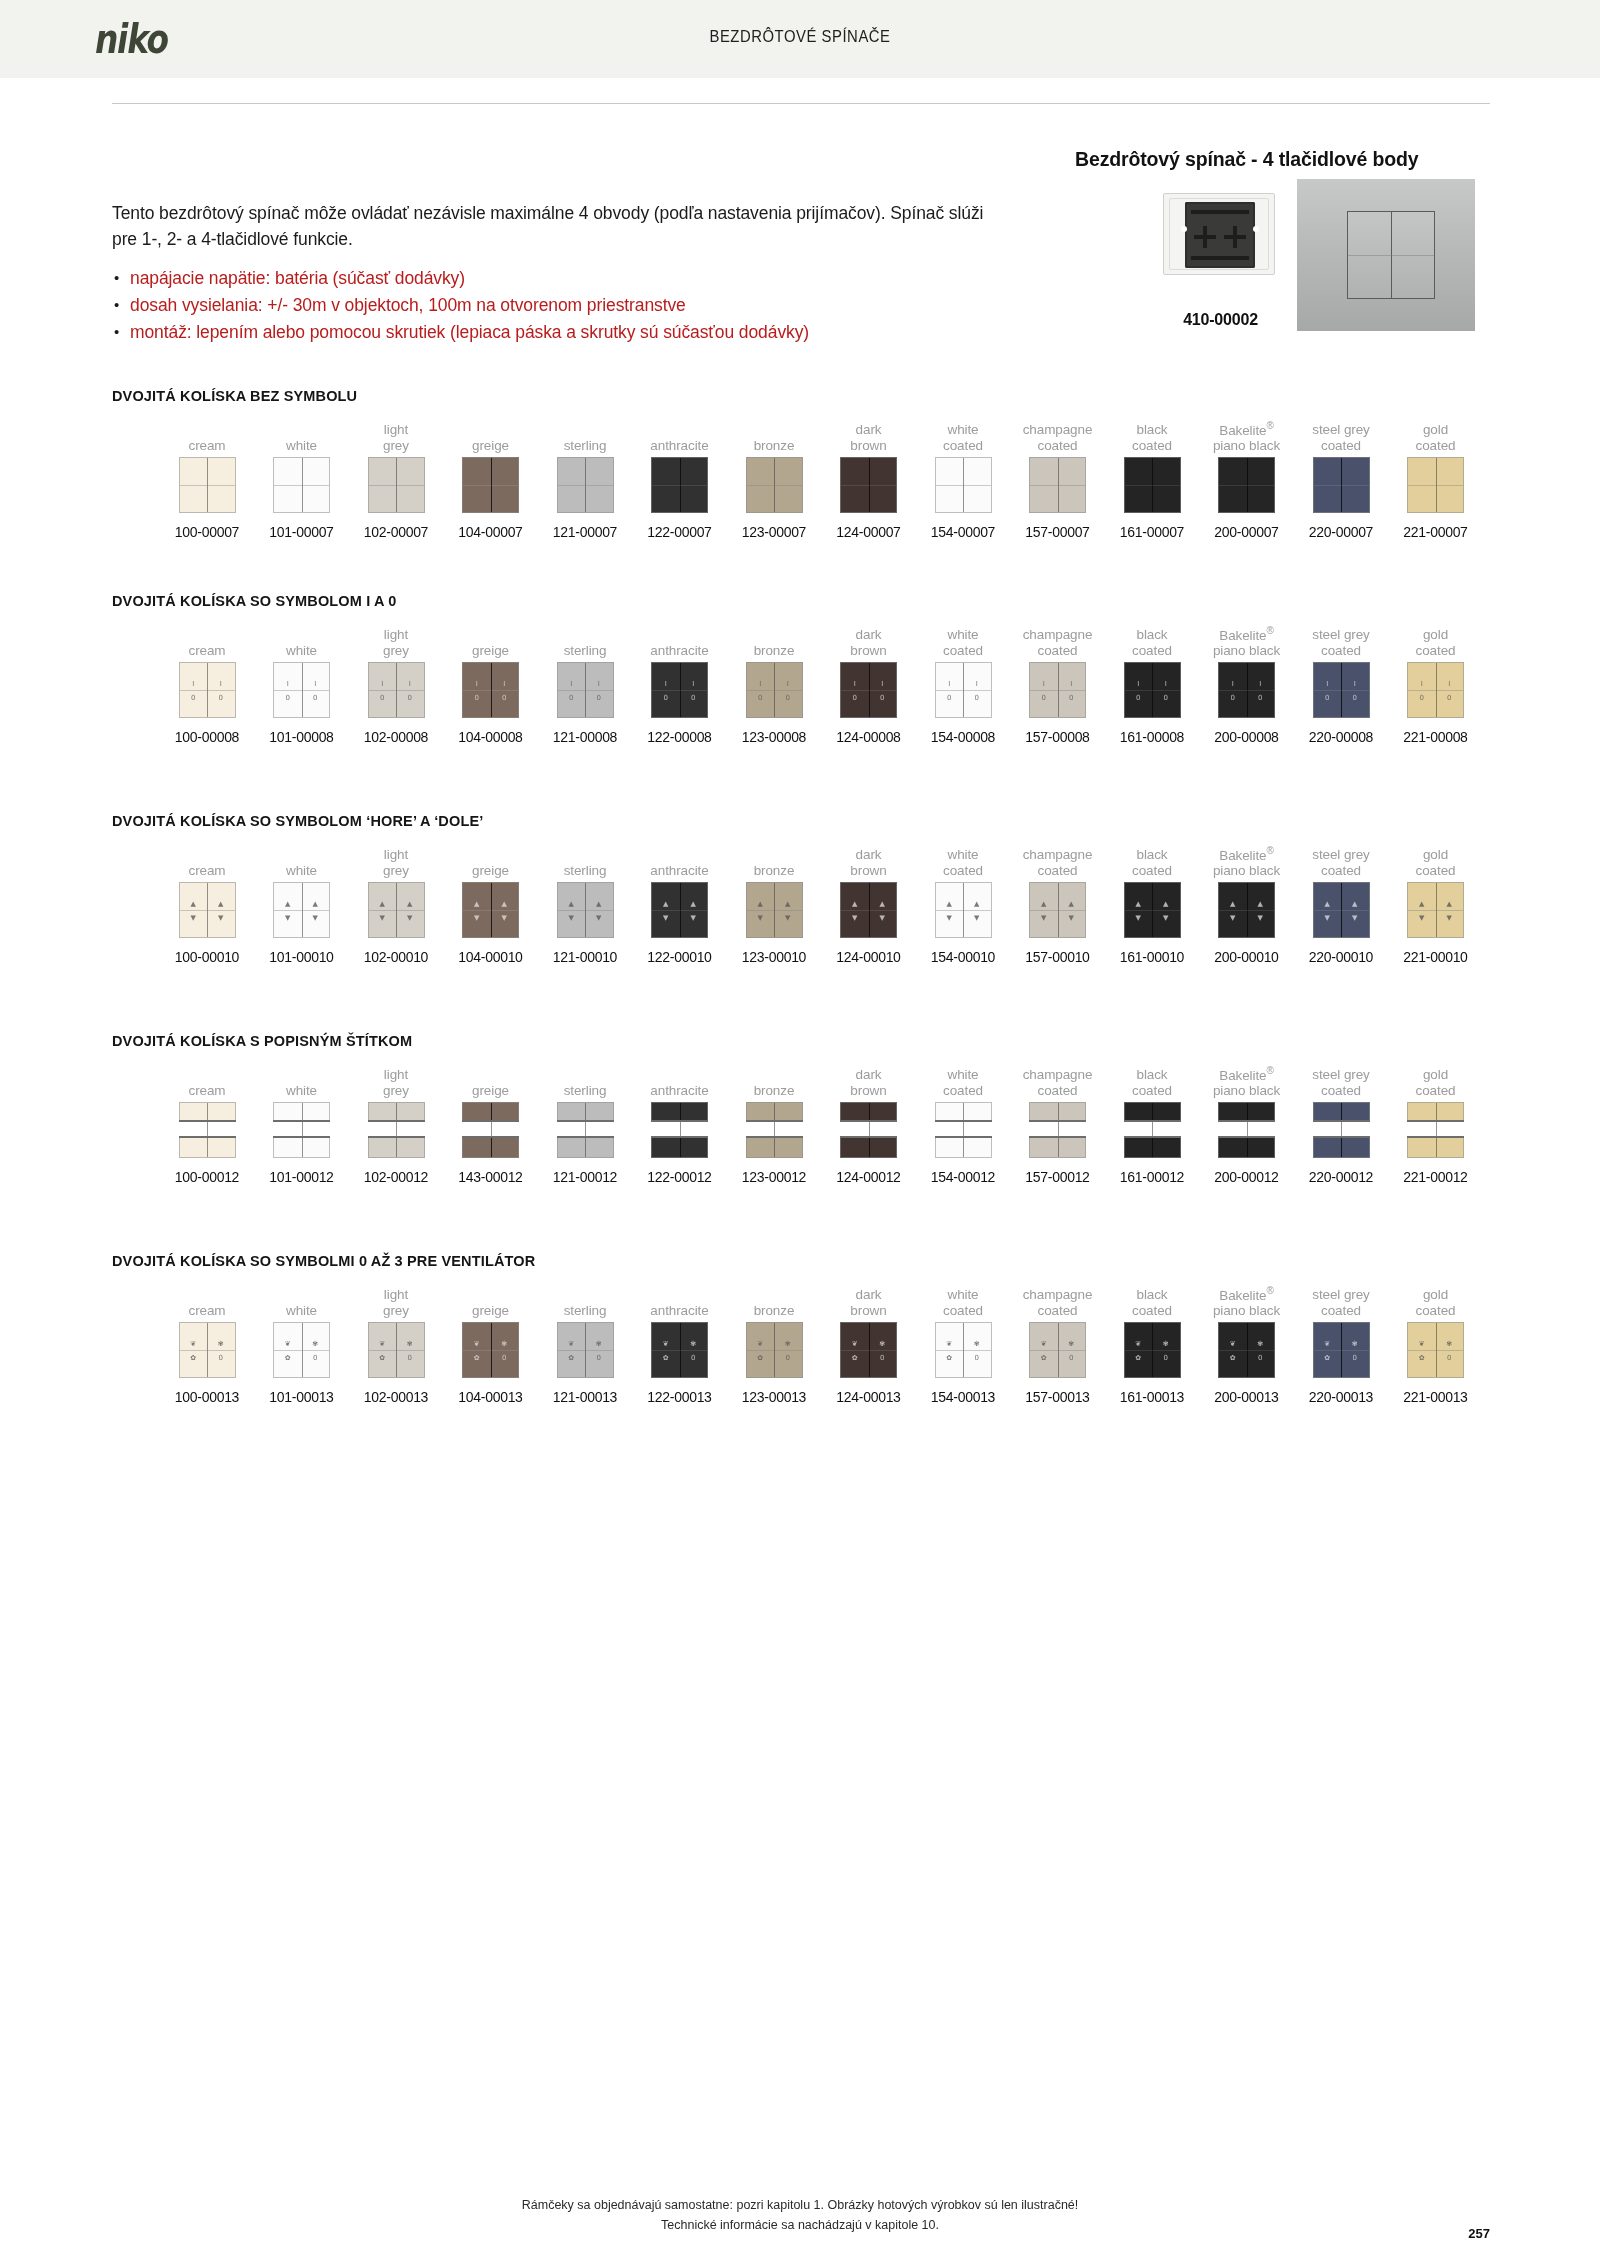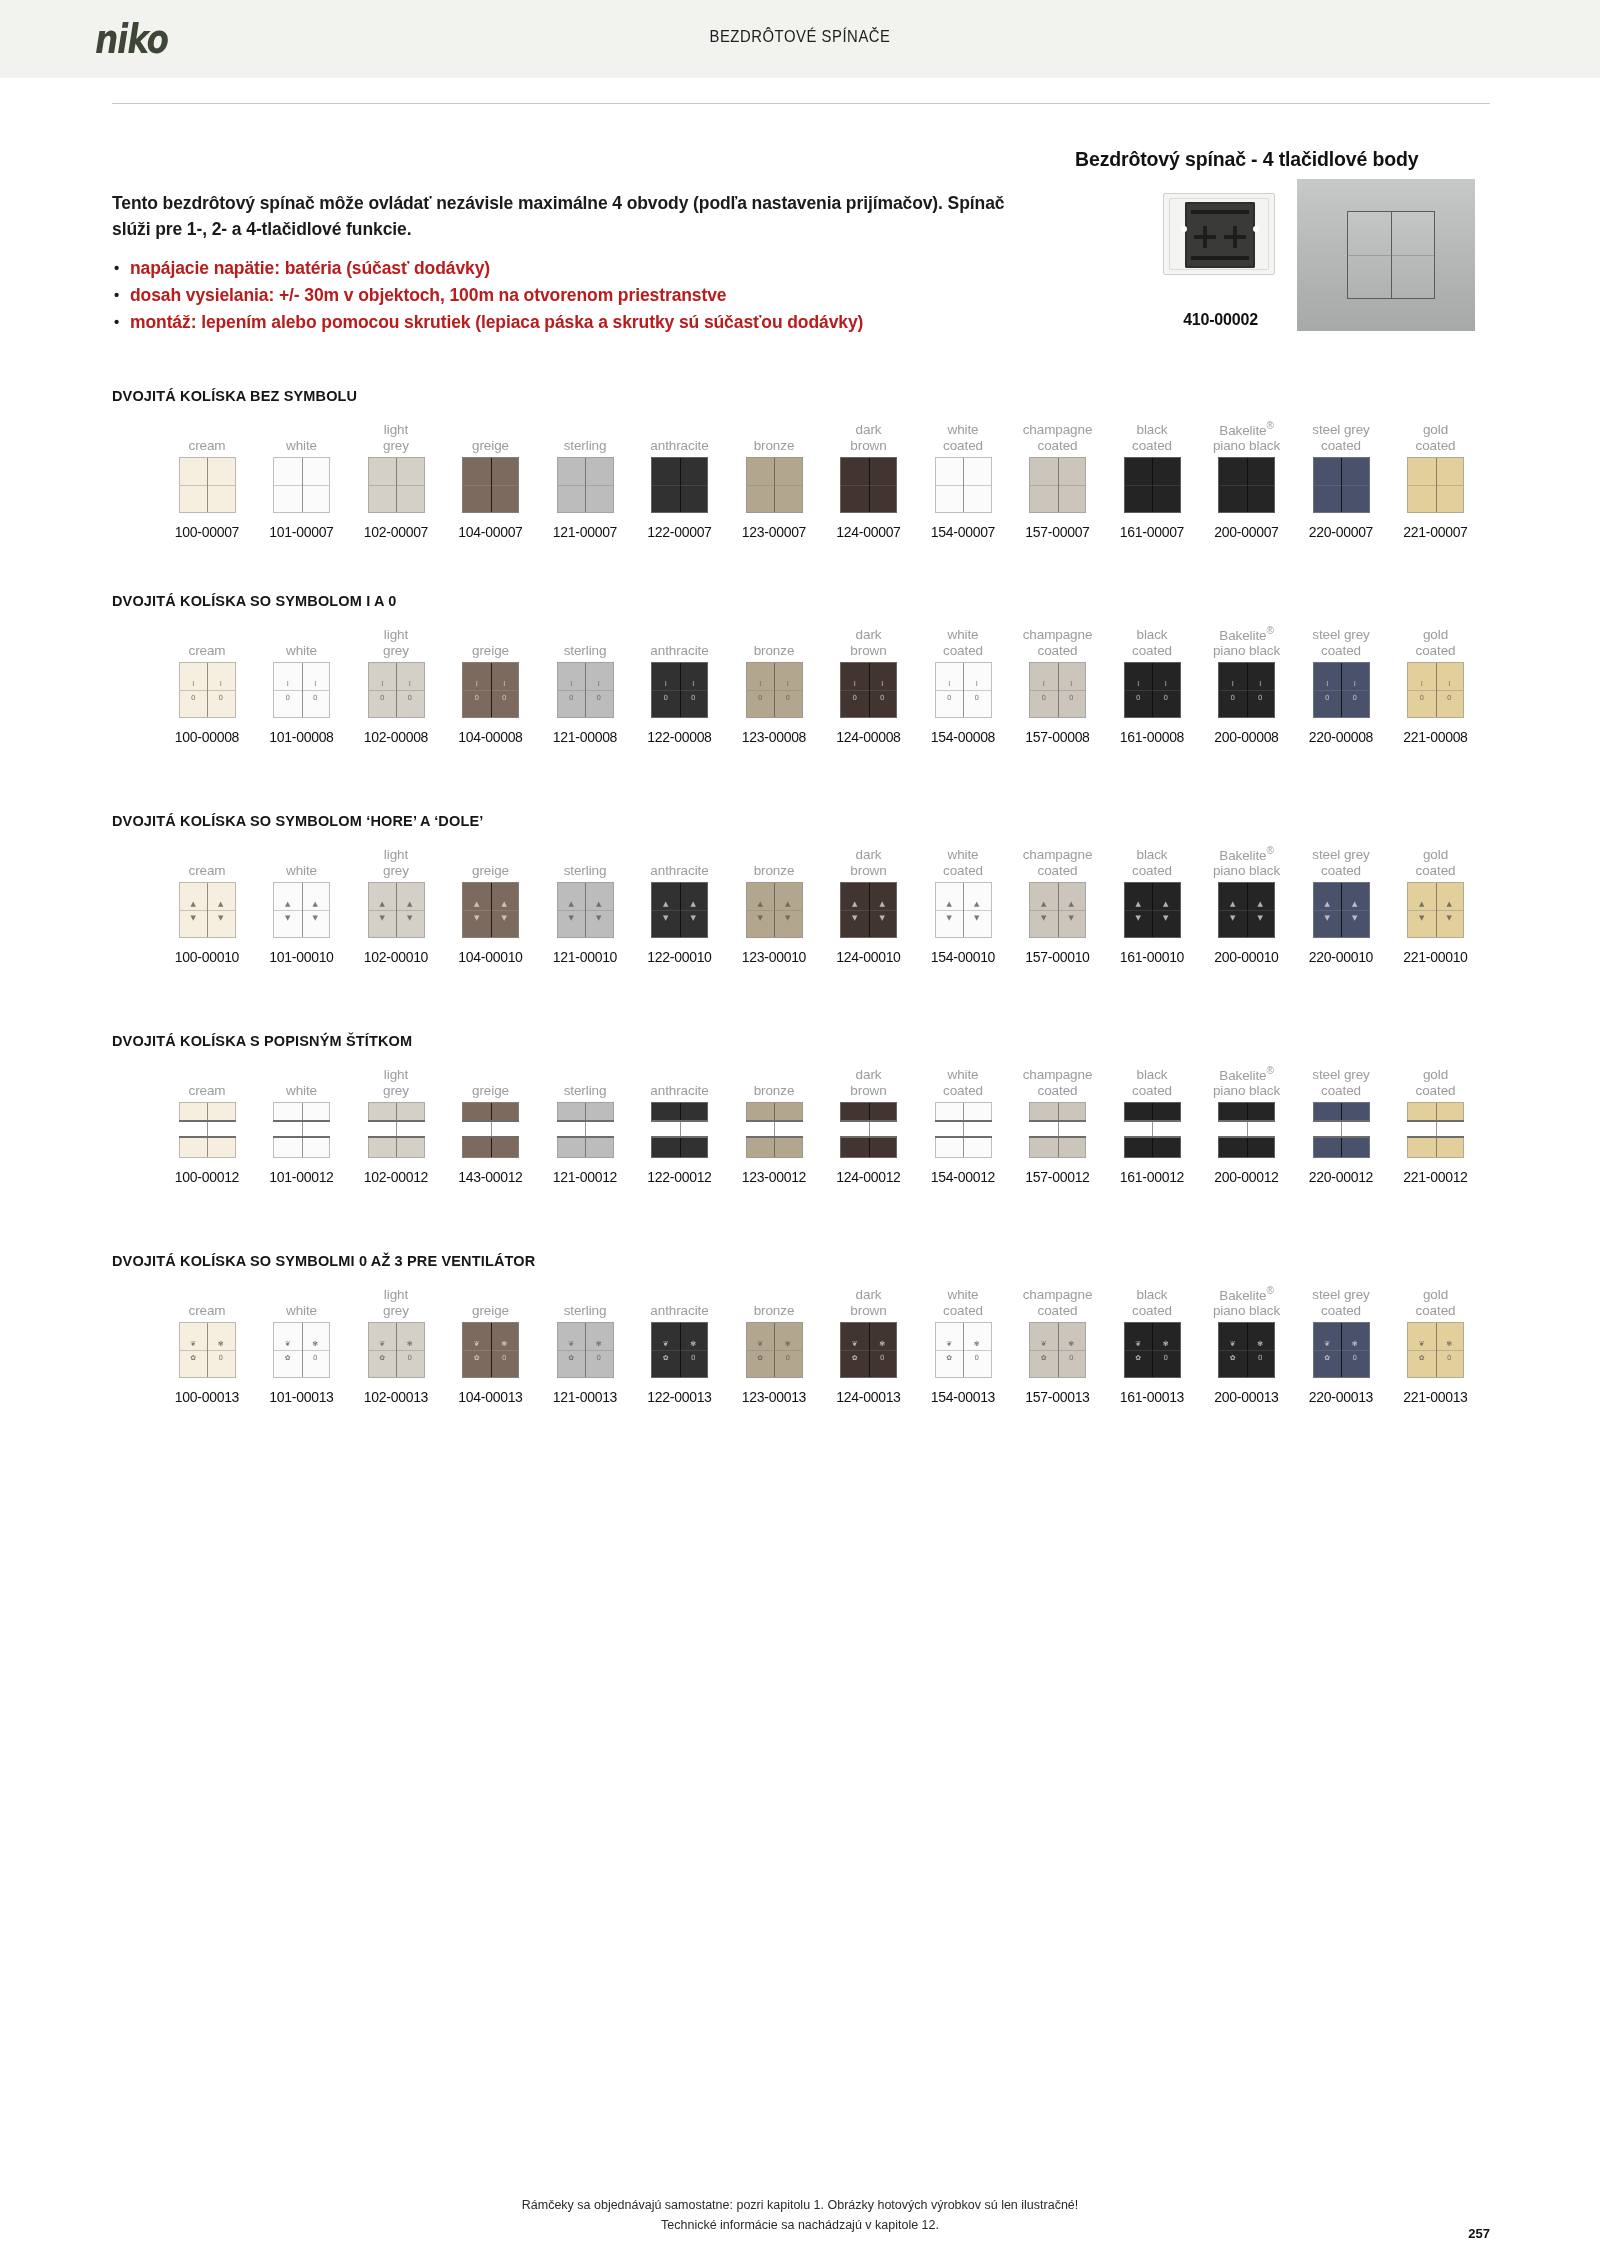--- a/index.html
+++ b/index.html
@@ -38,7 +38,7 @@
   }
 
   
-  .intro { position: absolute; left: 112px; top: 190px; width: 900px; font-weight: bold; }
+  .intro { position: absolute; left: 112px; top: 200px; width: 900px; }
   .intro p {
     font-size: 17.5px; color: #1b1b1b; line-height: 26px;
     letter-spacing: -0.1px;

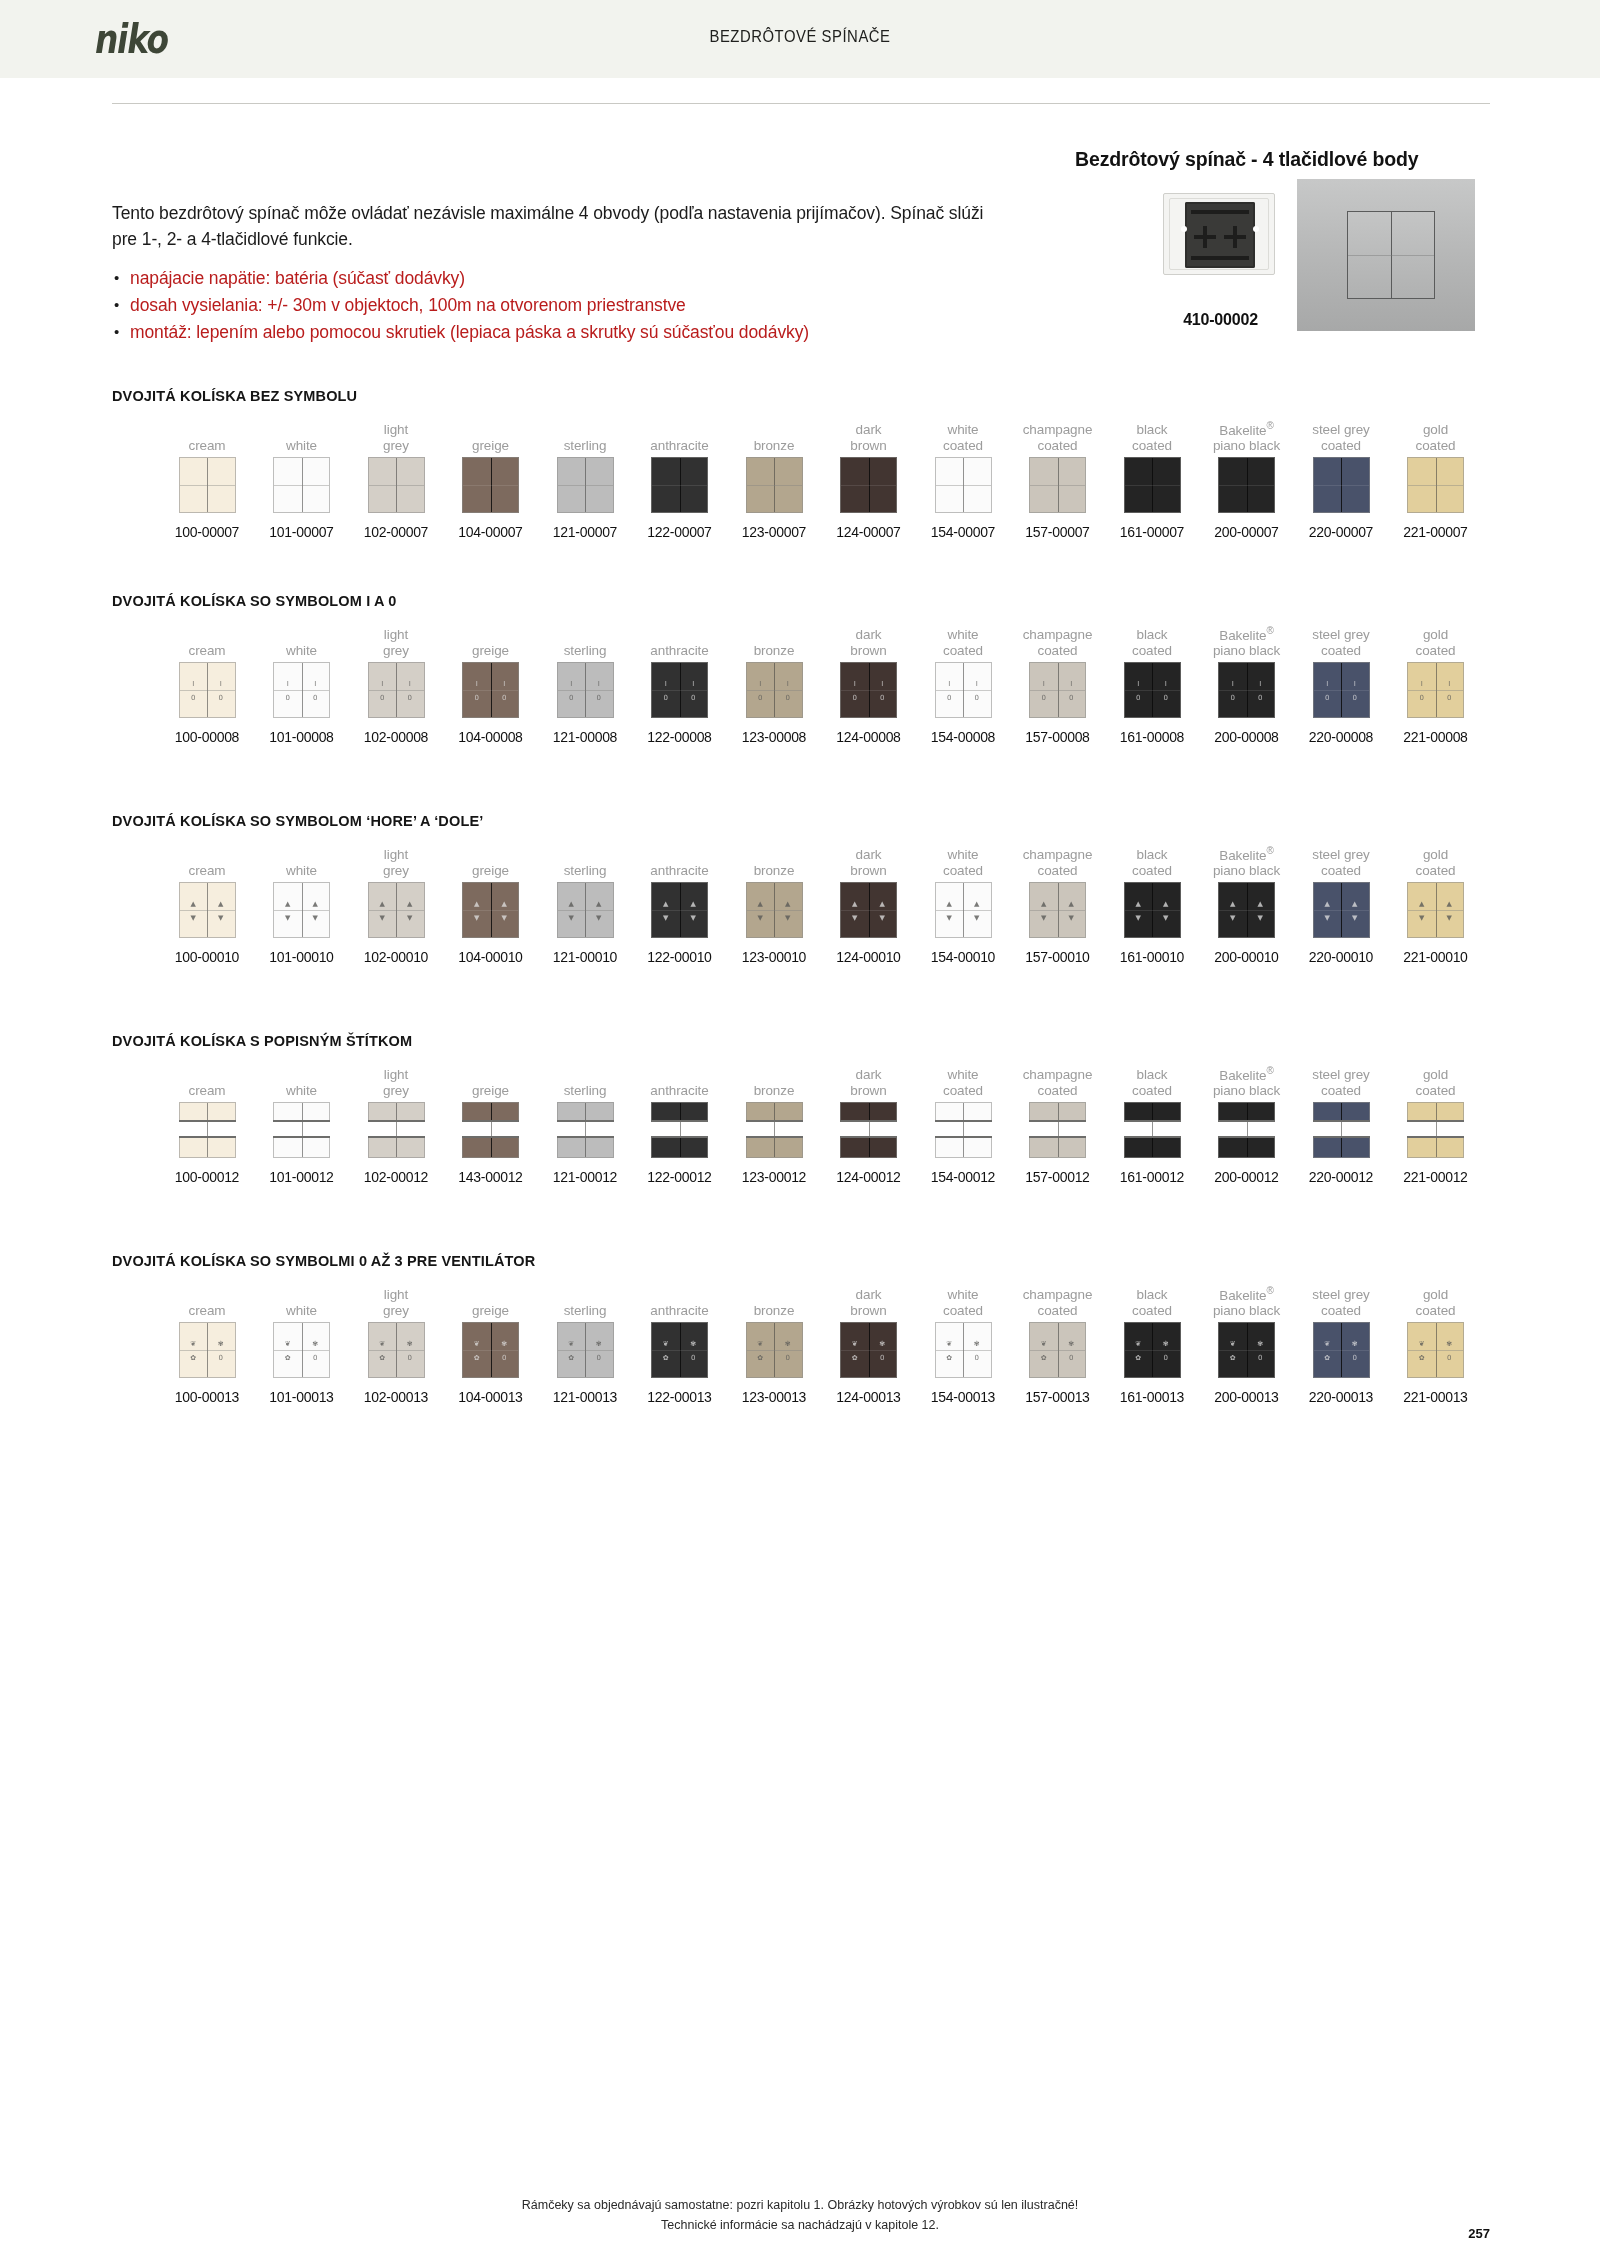--- a/index.html
+++ b/index.html
@@ -1328,7 +1328,7 @@
 
   <div class="footer">
     <div>Rámčeky sa objednávajú samostatne: pozri kapitolu 1. Obrázky hotových výrobkov sú len ilustračné!</div>
-    <div>Technické informácie sa nachádzajú v kapitole 12.</div>
+    <div>Technické informácie sa nachádzajú v kapitole 10.</div>
   </div>
   <div class="page-no">257</div>
 

